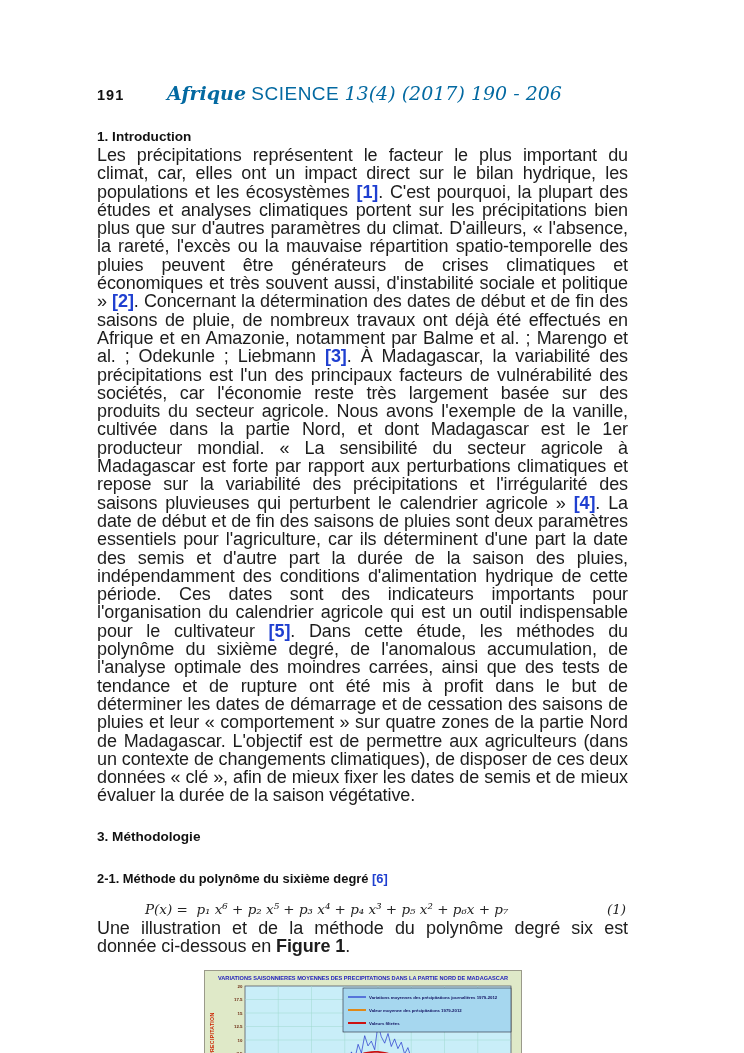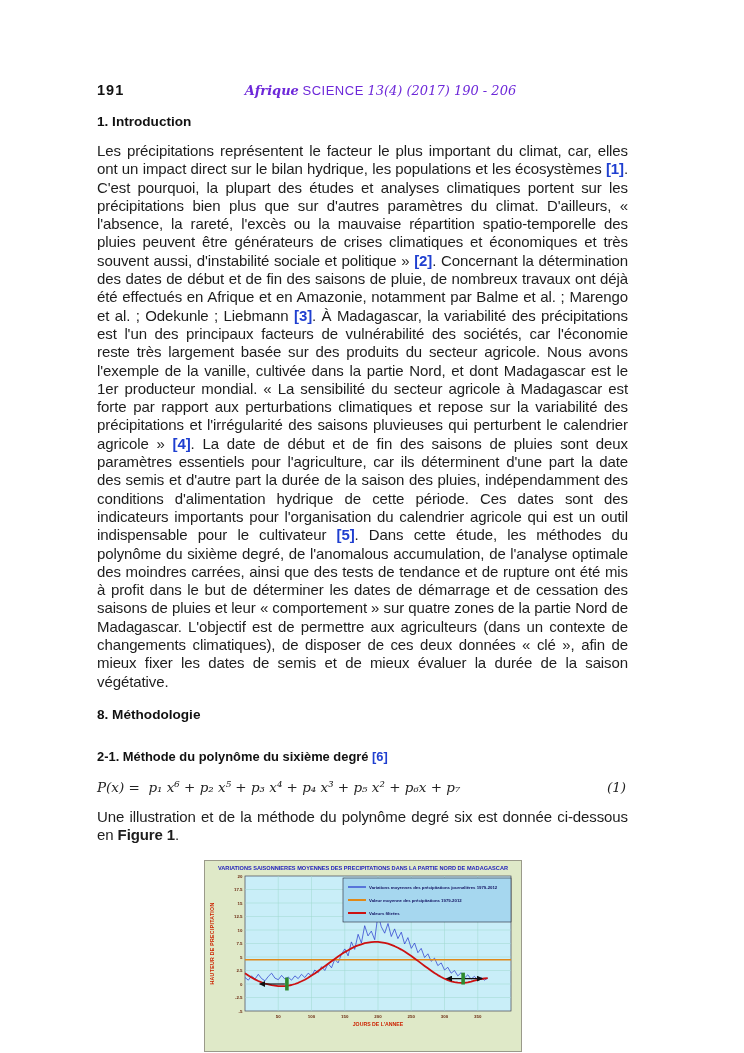--- a/index.html
+++ b/index.html
@@ -8,7 +8,7 @@
   .content{padding:82px 96px 0 97px;}
   .header{display:flex;align-items:baseline;}
   .pagenum{width:70px;font-weight:bold;font-size:14.5px;letter-spacing:1px;color:#111;}
-  .journal{flex:1;text-align:center;font-size:13px;color:#6d28d9;}
+  .journal{flex:1;font-size:19px;color:#0369a1;}
   .jname{font-family:"DejaVu Serif",serif;font-style:italic;font-weight:bold;}
   .jcaps{font-family:"Liberation Sans",sans-serif;letter-spacing:.5px;}
   .jissue{font-family:"DejaVu Serif",serif;font-style:italic;}

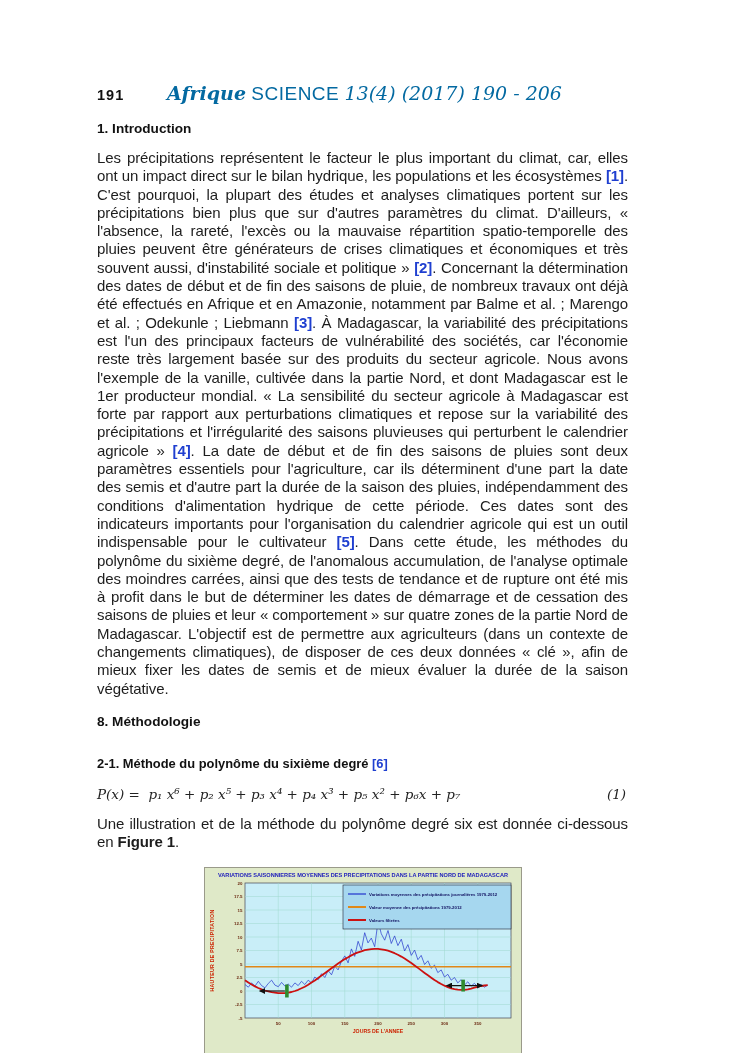--- a/index.html
+++ b/index.html
@@ -13,7 +13,7 @@
   .jcaps{font-family:"Liberation Sans",sans-serif;letter-spacing:.5px;}
   .jissue{font-family:"DejaVu Serif",serif;font-style:italic;}
   .hspacer{width:34px;}
-  h1{font-size:13.6px;font-weight:bold;color:#111;margin:16px 0 0 0;}
+  h1{font-size:13.6px;font-weight:bold;color:#111;margin:24px 0 0 0;}
   h2{font-size:12.9px;font-weight:bold;color:#111;margin:27px 0 0 0;}
   p.body{font-size:15px;line-height:18.3px;text-align:justify;margin:13px 0 0 0;
          letter-spacing:-.1px;color:#1d1d1d;}

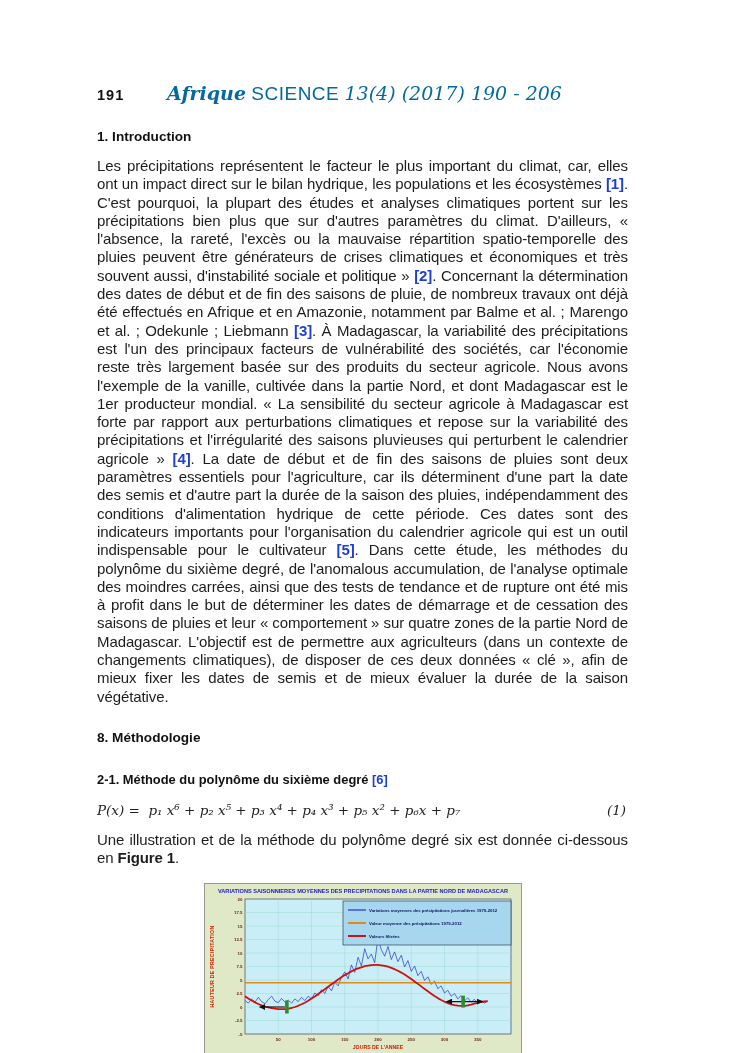--- a/index.html
+++ b/index.html
@@ -15,7 +15,7 @@
   .hspacer{width:34px;}
   h1{font-size:13.6px;font-weight:bold;color:#111;margin:24px 0 0 0;}
   h2{font-size:12.9px;font-weight:bold;color:#111;margin:27px 0 0 0;}
-  p.body{font-size:15px;line-height:18.3px;text-align:justify;margin:13px 0 0 0;
+  p.body{font-size:18px;line-height:18.3px;text-align:justify;margin:2px 0 0 0;
          letter-spacing:-.1px;color:#1d1d1d;}
   .ref{color:#1f3fd0;font-weight:bold;}
   .eqrow{display:flex;align-items:baseline;margin:15px 0 0 0;

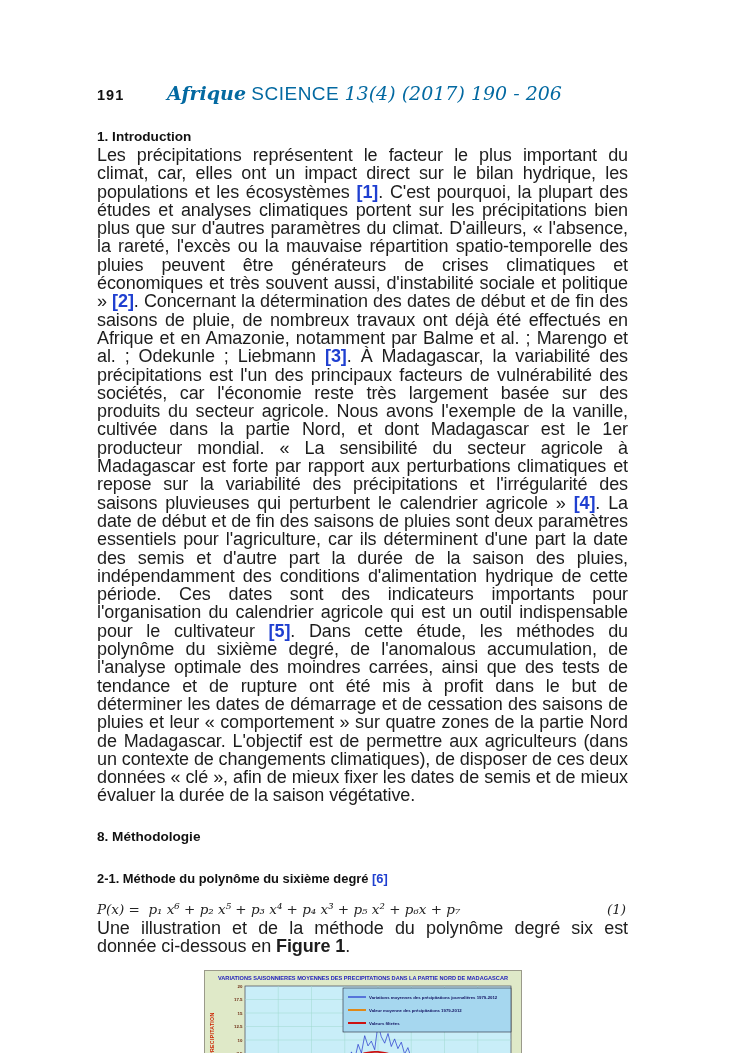--- a/index.html
+++ b/index.html
@@ -46,7 +46,7 @@
 
     <p class="body refs-blue">Les précipitations représentent le facteur le plus important du climat, car, elles ont un impact direct sur le bilan hydrique, les populations et les écosystèmes <span class="ref">[1]</span>. C'est pourquoi, la plupart des études et analyses climatiques portent sur les précipitations bien plus que sur d'autres paramètres du climat. D'ailleurs, « l'absence, la rareté, l'excès ou la mauvaise répartition spatio-temporelle des pluies peuvent être générateurs de crises climatiques et économiques et très souvent aussi, d'instabilité sociale et politique » <span class="ref">[2]</span>. Concernant la détermination des dates de début et de fin des saisons de pluie, de nombreux travaux ont déjà été effectués en Afrique et en Amazonie, notamment par Balme et al. ; Marengo et al. ; Odekunle ; Liebmann <span class="ref">[3]</span>. À Madagascar, la variabilité des précipitations est l'un des principaux facteurs de vulnérabilité des sociétés, car l'économie reste très largement basée sur des produits du secteur agricole. Nous avons l'exemple de la vanille, cultivée dans la partie Nord, et dont Madagascar est le 1er producteur mondial. « La sensibilité du secteur agricole à Madagascar est forte par rapport aux perturbations climatiques et repose sur la variabilité des précipitations et l'irrégularité des saisons pluvieuses qui perturbent le calendrier agricole » <span class="ref">[4]</span>. La date de début et de fin des saisons de pluies sont deux paramètres essentiels pour l'agriculture, car ils déterminent d'une part la date des semis et d'autre part la durée de la saison des pluies, indépendamment des conditions d'alimentation hydrique de cette période. Ces dates sont des indicateurs importants pour l'organisation du calendrier agricole qui est un outil indispensable pour le cultivateur <span class="ref">[5]</span>. Dans cette étude, les méthodes du polynôme du sixième degré, de l'anomalous accumulation, de l'analyse optimale des moindres carrées, ainsi que des tests de tendance et de rupture ont été mis à profit dans le but de déterminer les dates de démarrage et de cessation des saisons de pluies et leur « comportement » sur quatre zones de la partie Nord de Madagascar. L'objectif est de permettre aux agriculteurs (dans un contexte de changements climatiques), de disposer de ces deux données « clé », afin de mieux fixer les dates de semis et de mieux évaluer la durée de la saison végétative.</p>
 
-    <h1>8. Méthodologie</h1>
+    <h1>3. Méthodologie</h1>
 
     <h2 class="refs-blue">2-1. Méthode du polynôme du sixième degré <span class="ref">[6]</span></h2>
 

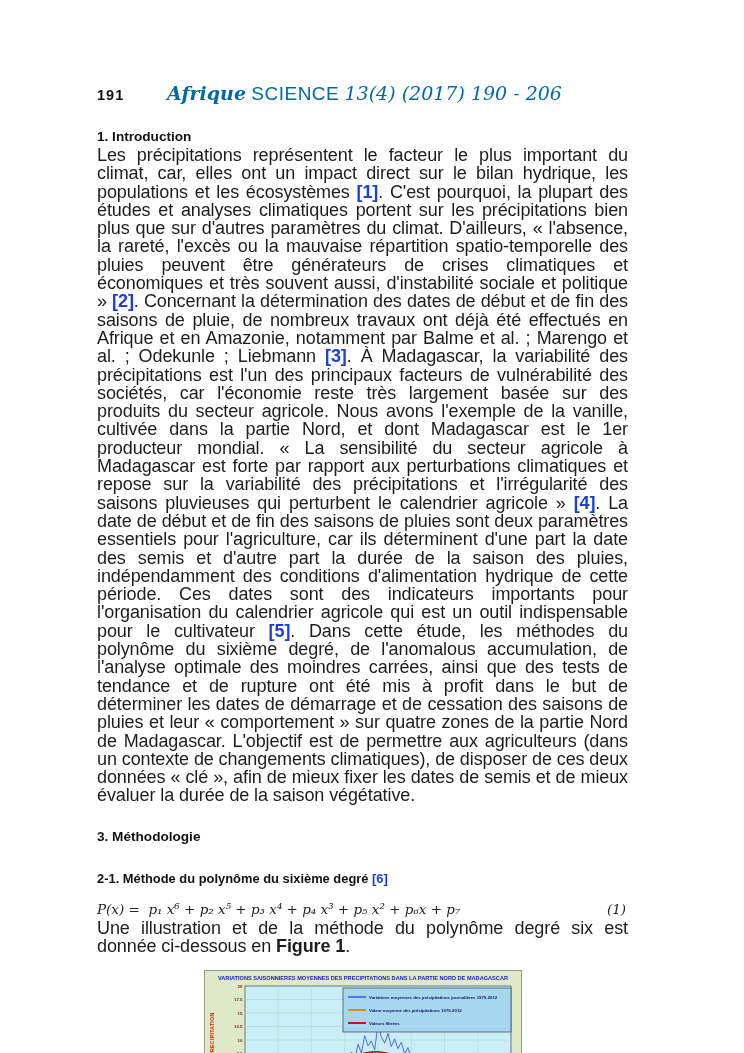--- a/index.html
+++ b/index.html
@@ -20,7 +20,7 @@
   .ref{color:#1f3fd0;font-weight:bold;}
   .eqrow{display:flex;align-items:baseline;margin:15px 0 0 0;
          font-family:"DejaVu Serif",serif;font-style:italic;font-size:13.5px;color:#222;}
-  .eq{flex:1;white-space:pre;}
+  .eq{flex:1;white-space:pre;margin-left:48px;}
   .eqnum{padding-right:2px;}
   .figref{font-weight:bold;}
   .figure{margin:15px auto 0 auto;width:316px;border:1px solid #9a9a8a;line-height:0;}

